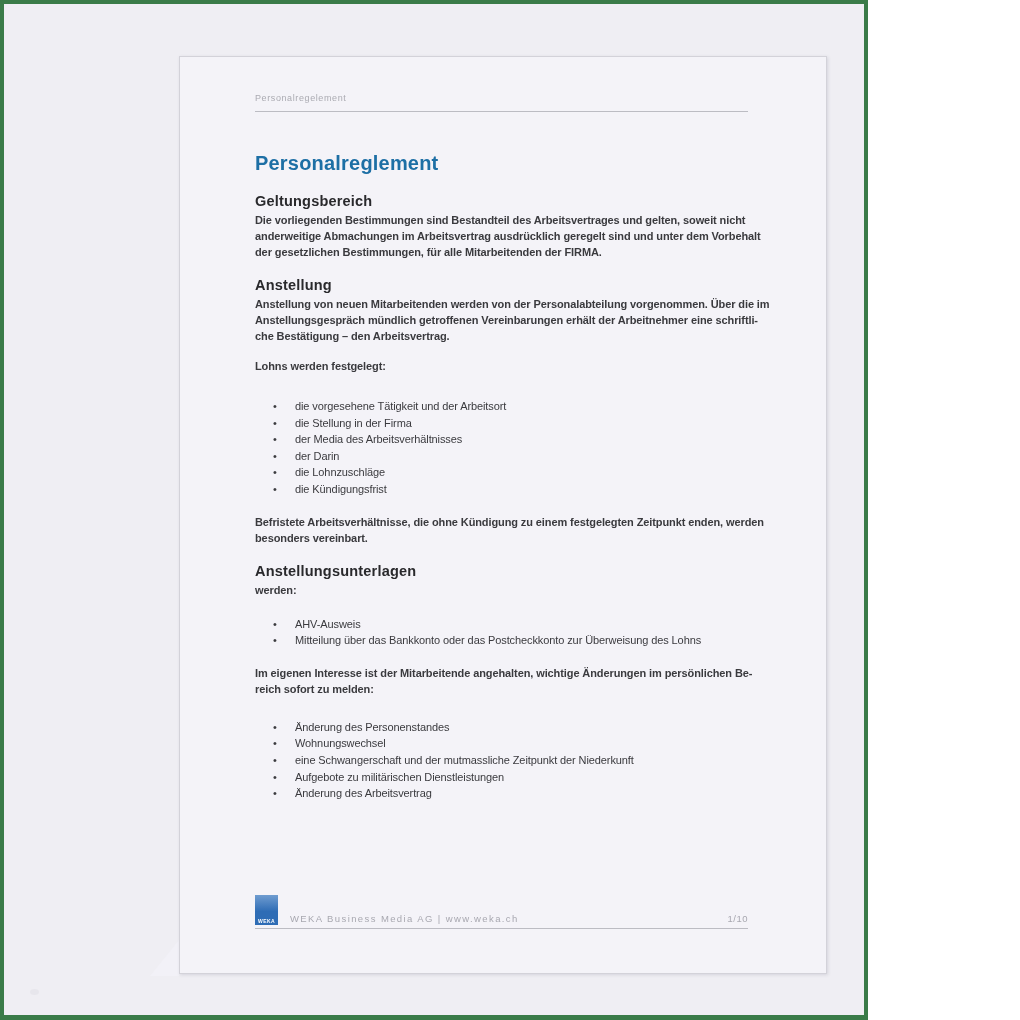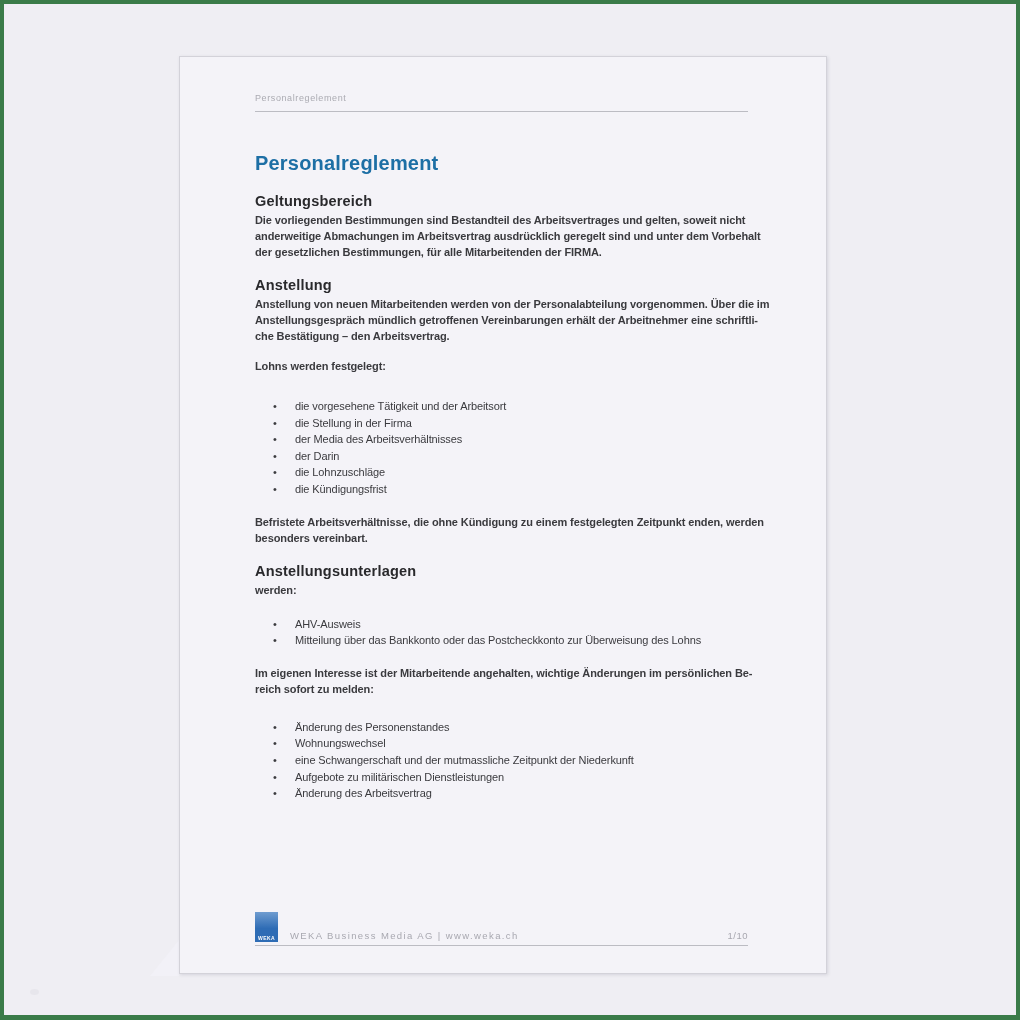--- a/index.html
+++ b/index.html
@@ -8,7 +8,7 @@
 
   .canvas {
     position: relative;
-    width: 1020px;
+    width: 868px;
     height: 1020px;
     box-sizing: border-box;
     background: var(--canvas_bg, #efeef3);

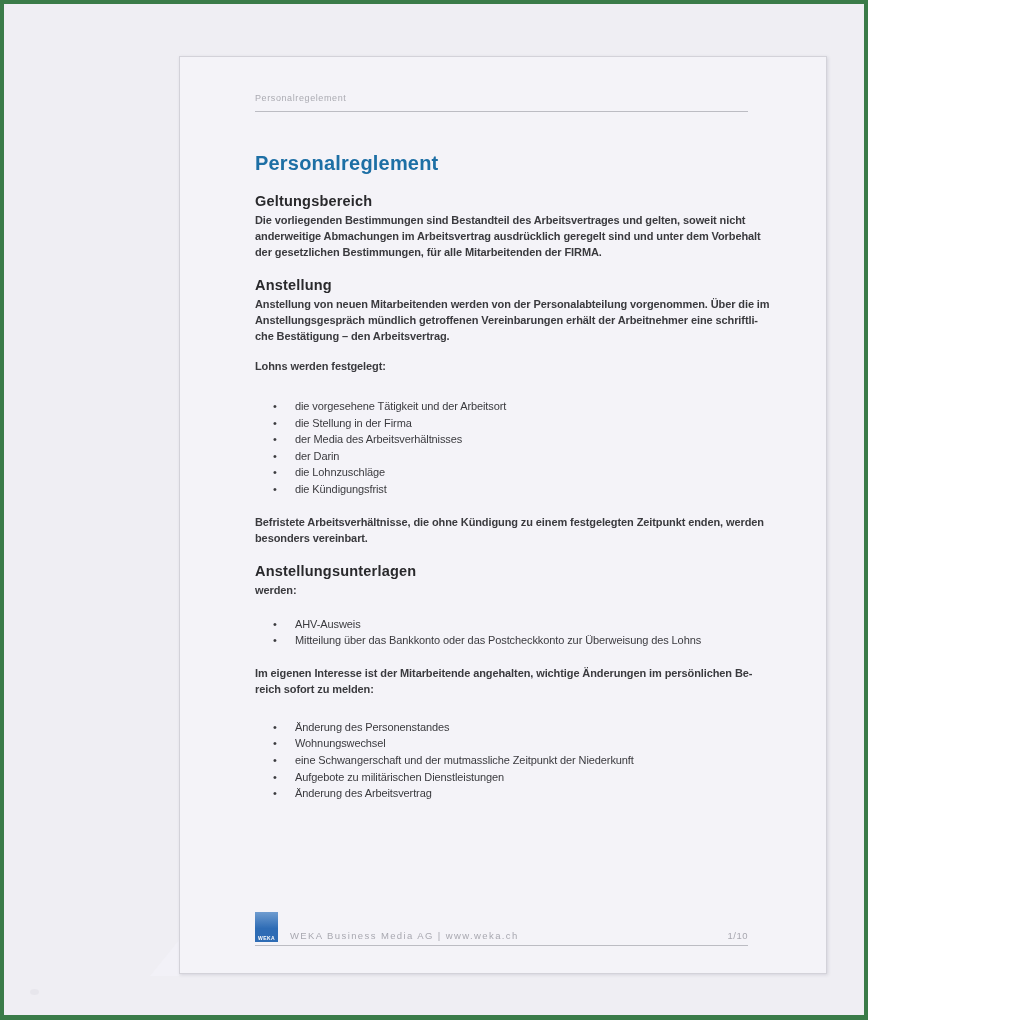--- a/index.html
+++ b/index.html
@@ -127,7 +127,7 @@
     position: absolute;
     left: 75px;
     right: 78px;
-    bottom: 27px;
+    bottom: 44px;
     display: flex;
     align-items: flex-end;
     gap: 12px;

